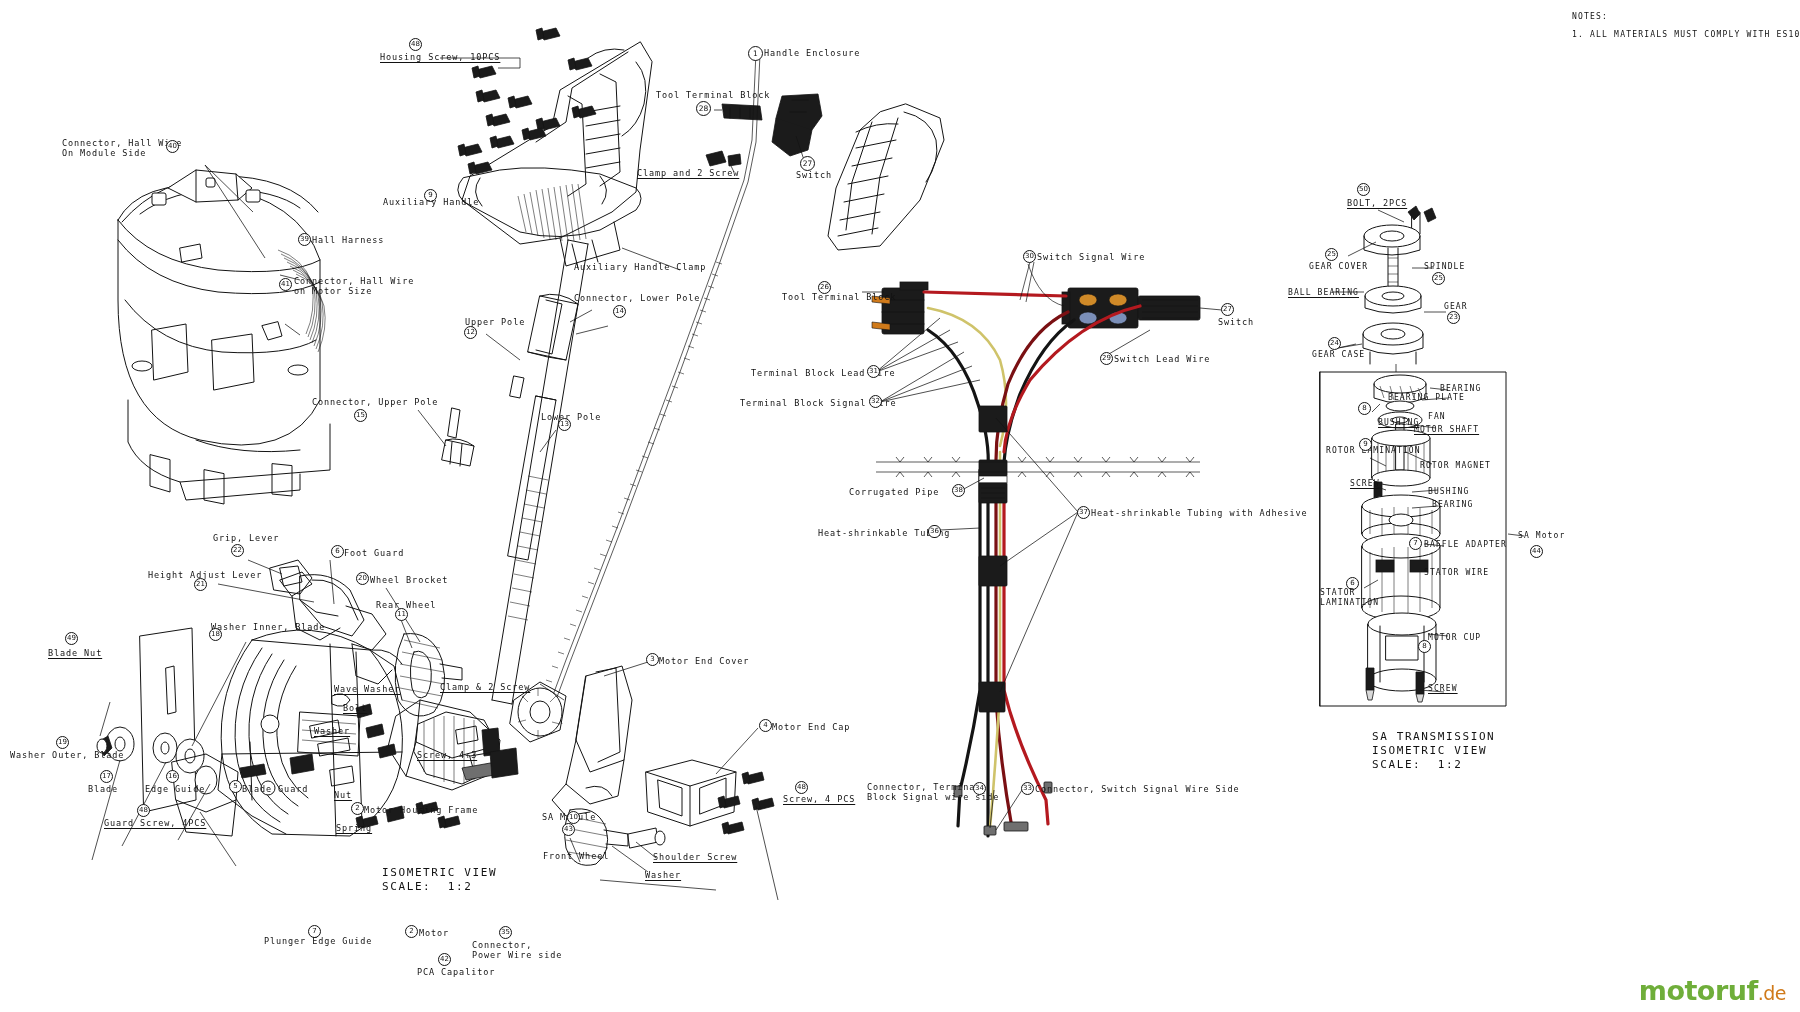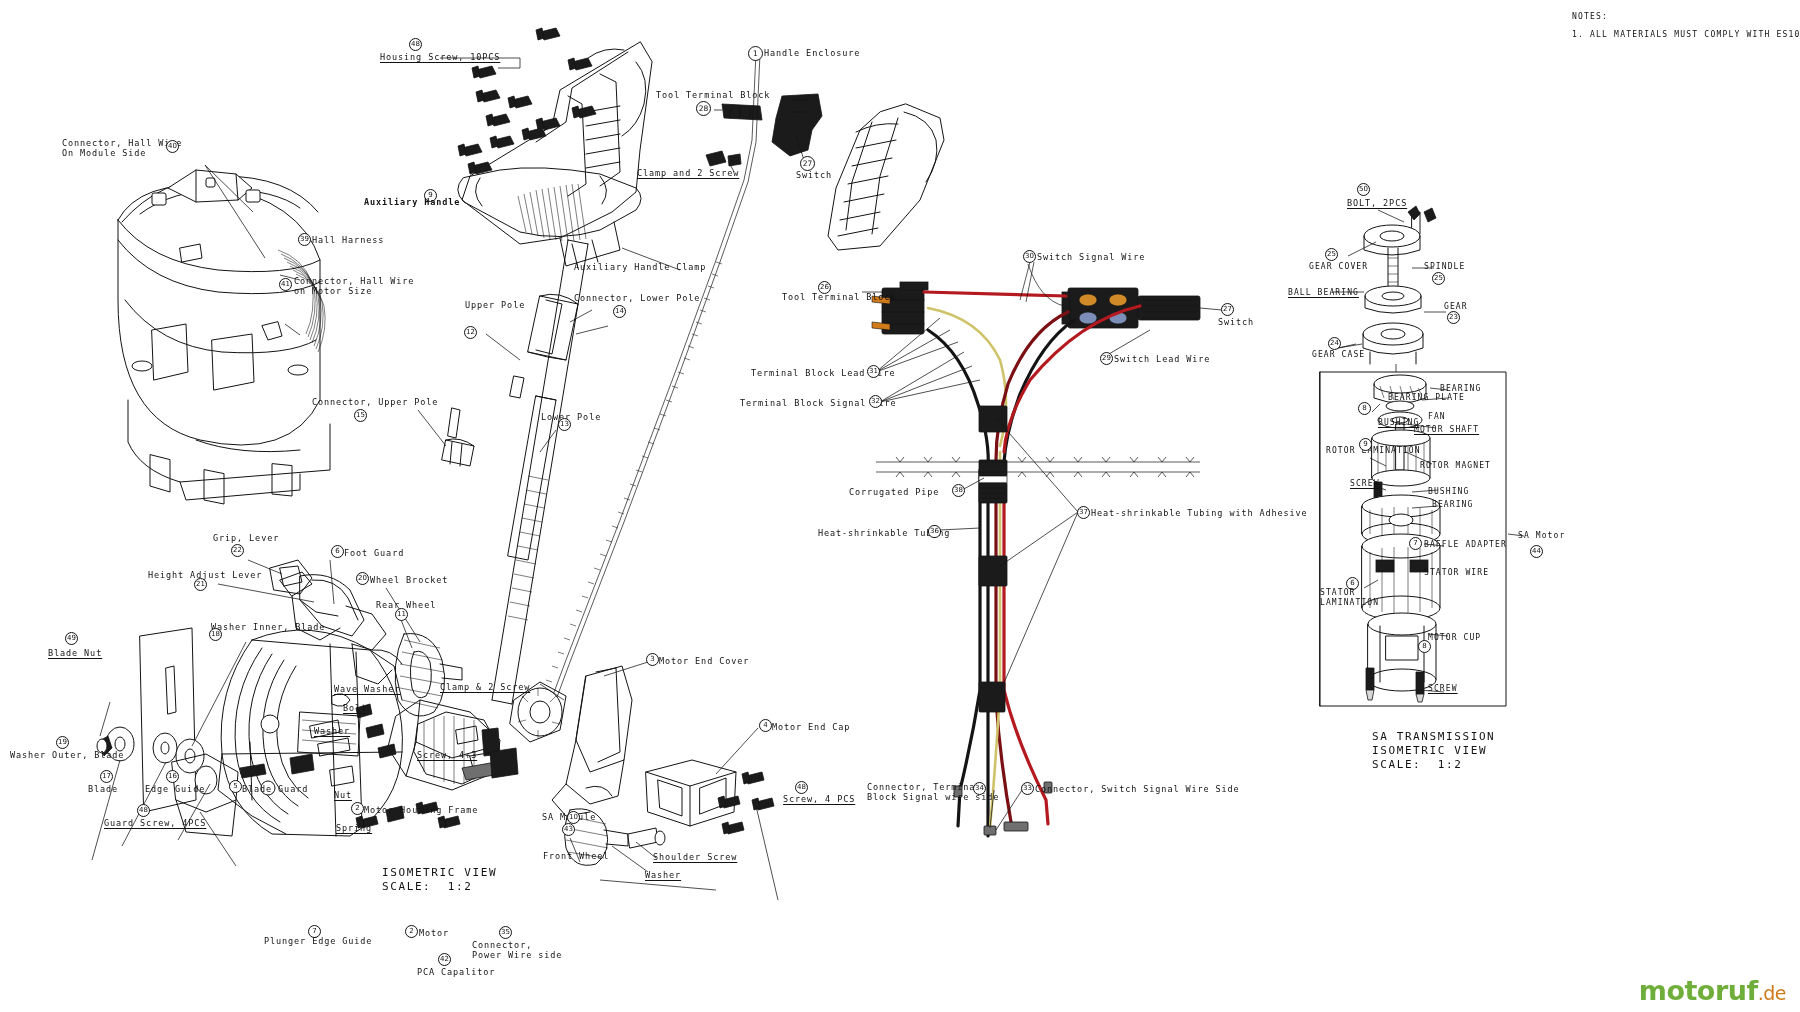--- a/index.html
+++ b/index.html
@@ -605,7 +605,7 @@
 <div class="lbl u" style="left:637px;top:168px;">Clamp and 2 Screw</div>
 
 <div class="bub sm" style="left:424px;top:189px;">9</div>
-<div class="lbl" style="left:364px;top:197px;font-weight:bold;">Auxiliary Handle</div>
+<div class="lbl" style="left:383px;top:197px;">Auxiliary Handle</div>
 
 <div class="lbl" style="left:574px;top:262px;">Auxiliary Handle Clamp</div>
 

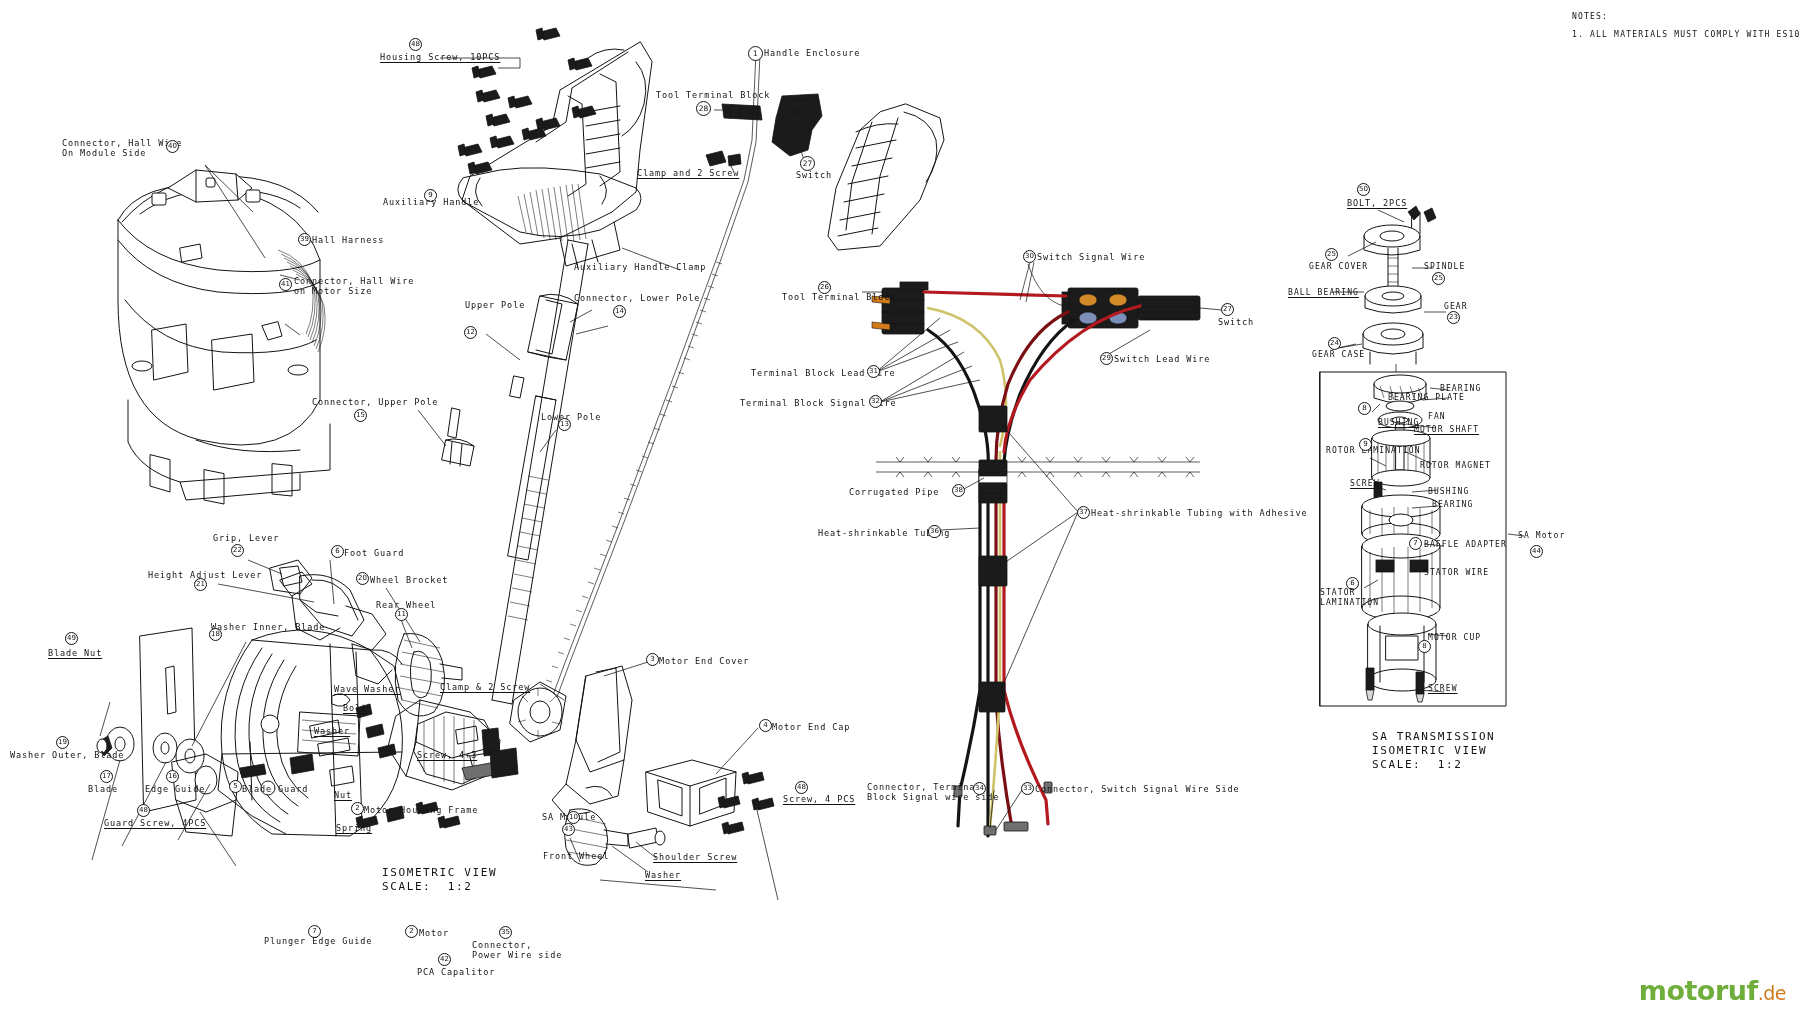--- a/index.html
+++ b/index.html
@@ -620,7 +620,7 @@
 <div class="lbl" style="left:294px;top:276px;">Connector, Hall Wire
 on Motor Size</div>
 
-<div class="lbl" style="left:448px;top:300px;padding-left:17px;">Upper Pole</div>
+<div class="lbl" style="left:448px;top:317px;padding-left:17px;">Upper Pole</div>
 <div class="bub sm" style="left:464px;top:326px;">12</div>
 
 <div class="lbl" style="left:574px;top:293px;">Connector, Lower Pole</div>

